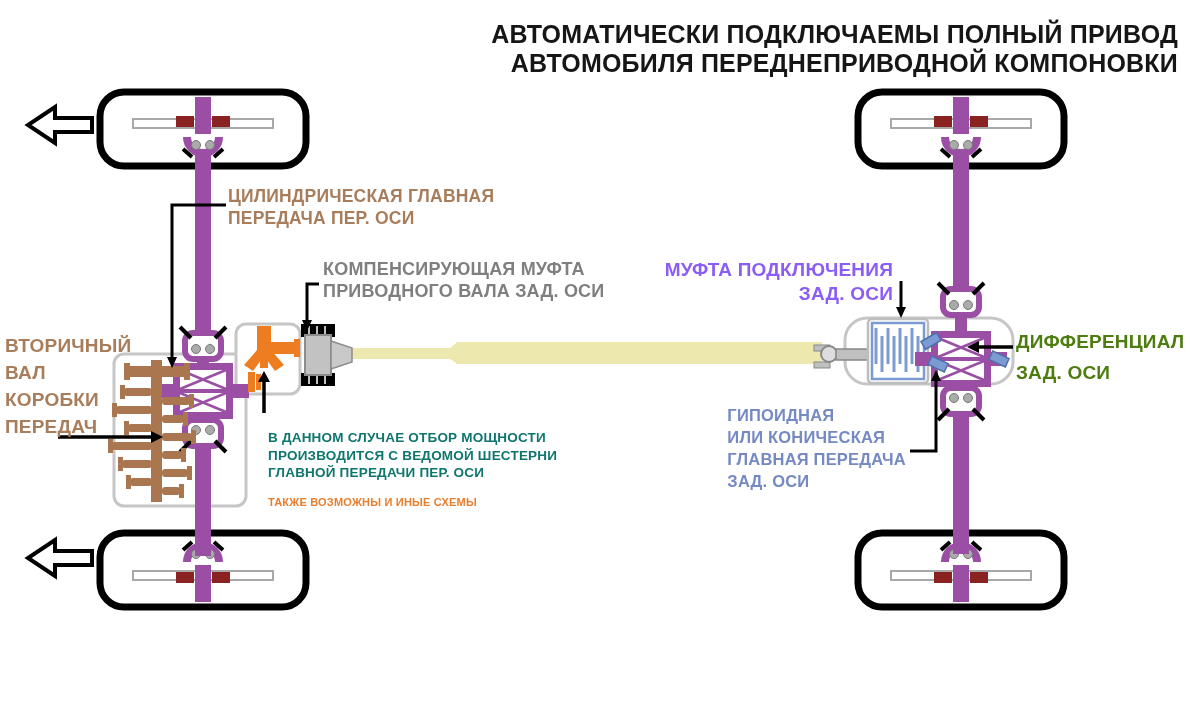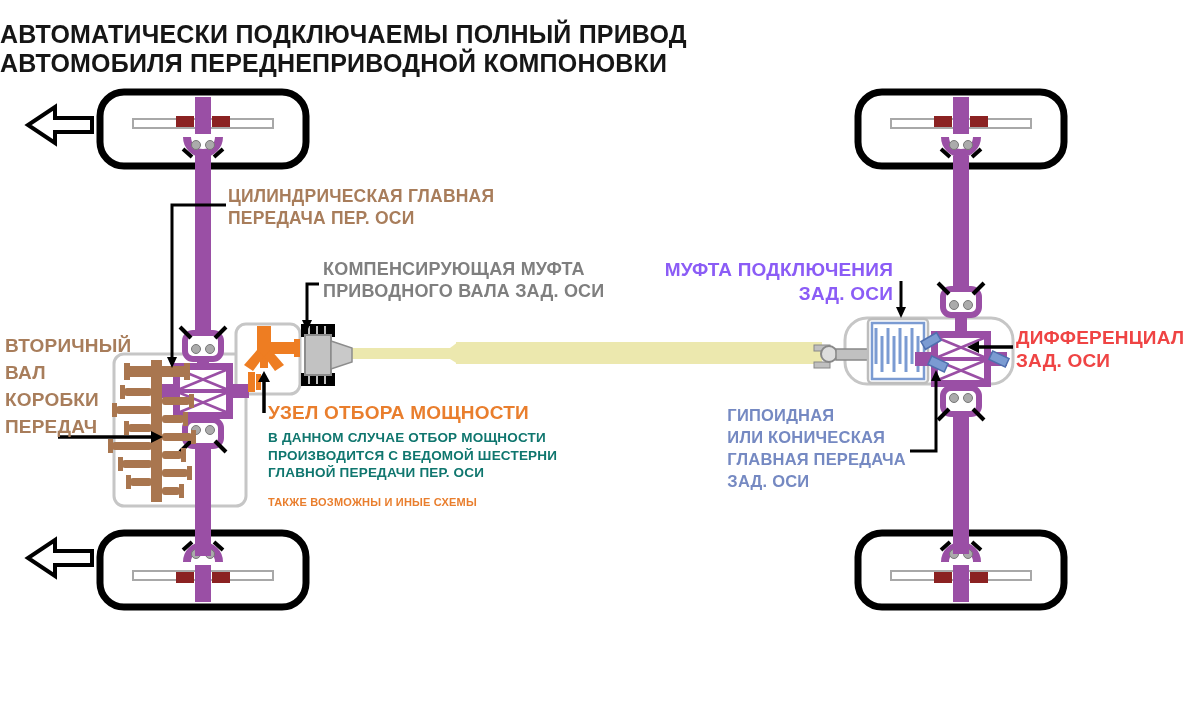--- a/index.html
+++ b/index.html
@@ -7,7 +7,7 @@
          font-family:"Liberation Sans",sans-serif;}
   .stage svg{position:absolute;left:0;top:0;}
   .lbl{position:absolute;font-weight:bold;white-space:pre-line;letter-spacing:.2px;}
-  .lbl-title{left:0;top:20px;width:1178px;text-align:left;font-size:25px;line-height:29px;color:#161616;}
+  .lbl-title{left:0;top:20px;width:1178px;text-align:right;font-size:25px;line-height:29px;color:#161616;}
   .lbl-cyl{left:228px;top:185px;font-size:17.5px;line-height:22px;color:#A87D5B;}
   .lbl-comp{left:323px;top:258px;font-size:18px;line-height:22px;color:#7F7F7F;}
   .lbl-mufta{right:307px;top:258px;font-size:19px;line-height:24px;color:#8b5cf6;text-align:right;}

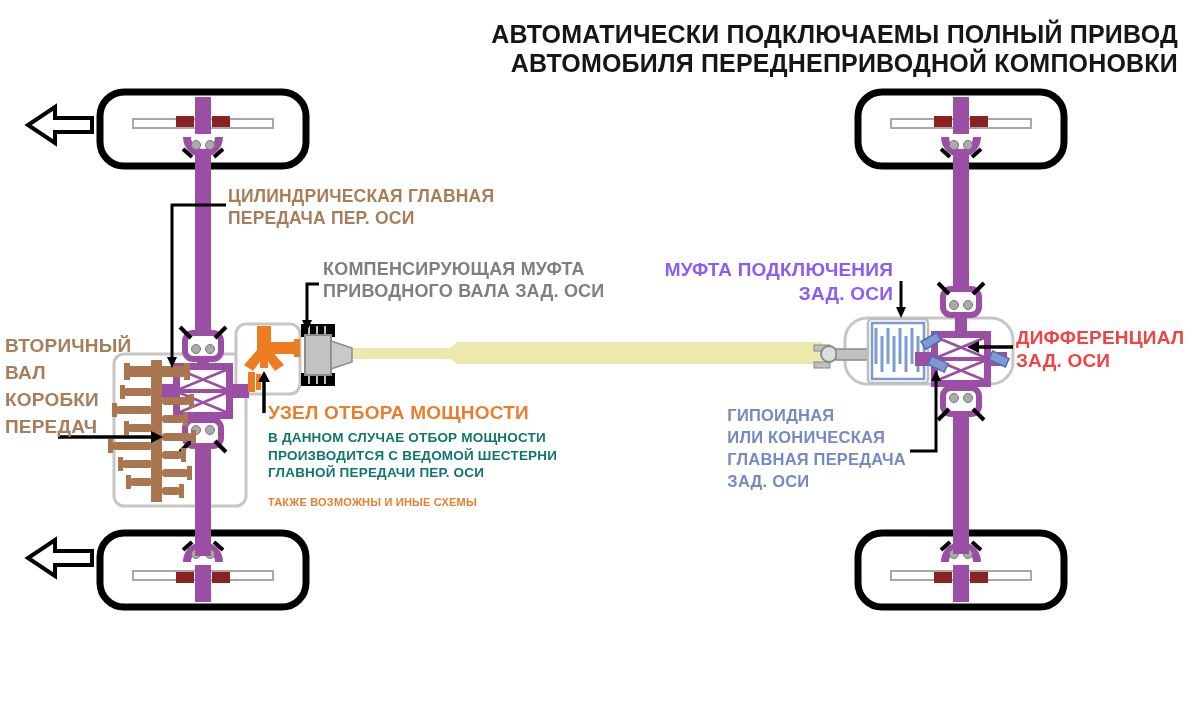--- a/index.html
+++ b/index.html
@@ -15,7 +15,7 @@
   .lbl-pto-title{left:268px;top:402px;font-size:19px;color:#E97E2D;}
   .lbl-pto-note{left:268px;top:429px;font-size:13.5px;line-height:17.5px;color:#0f766e;}
   .lbl-pto-note2{left:268px;top:496px;font-size:11px;color:#E97E2D;}
-  .lbl-diff{left:1016px;top:326px;font-size:19px;line-height:23px;color:#ef4444;}
+  .lbl-diff{left:1016px;top:326px;font-size:19px;line-height:31px;color:#4d7c0f;}
   .lbl-hypoid{right:294px;top:404px;font-size:16.5px;line-height:22px;color:#7589C2;}
 </style>
 </head>

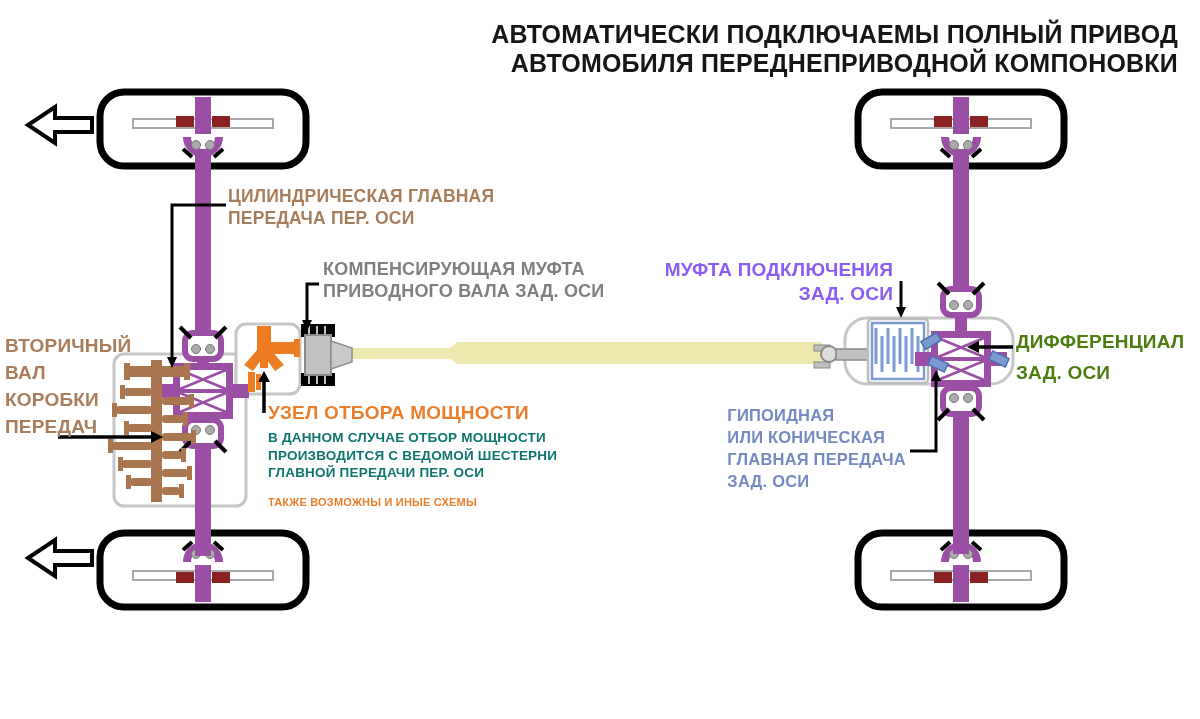--- a/index.html
+++ b/index.html
@@ -272,7 +272,6 @@
 ВАЛ
 КОРОБКИ
 ПЕРЕДАЧ</div>
-<div class="lbl lbl-pto-title">УЗЕЛ ОТБОРА МОЩНОСТИ</div>
 <div class="lbl lbl-pto-note">В ДАННОМ СЛУЧАЕ  ОТБОР МОЩНОСТИ
 ПРОИЗВОДИТСЯ С ВЕДОМОЙ ШЕСТЕРНИ
 ГЛАВНОЙ ПЕРЕДАЧИ ПЕР. ОСИ</div>

